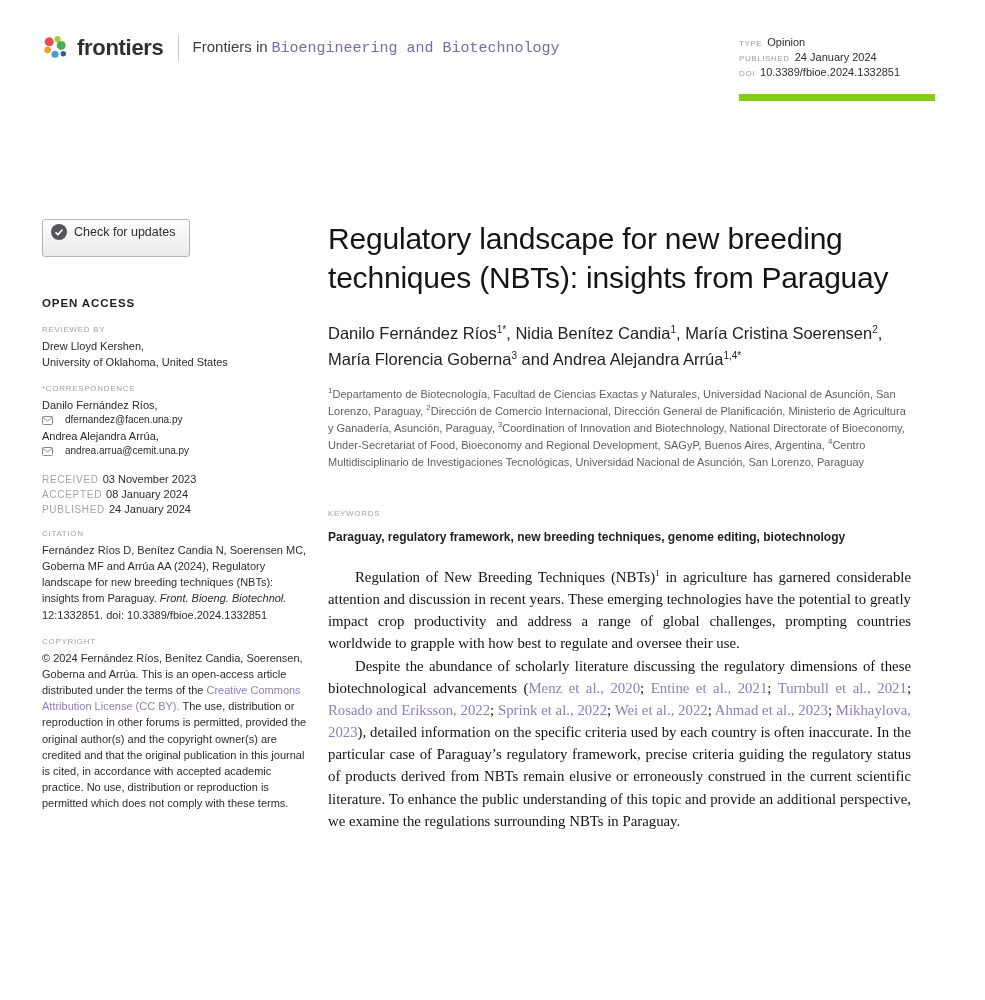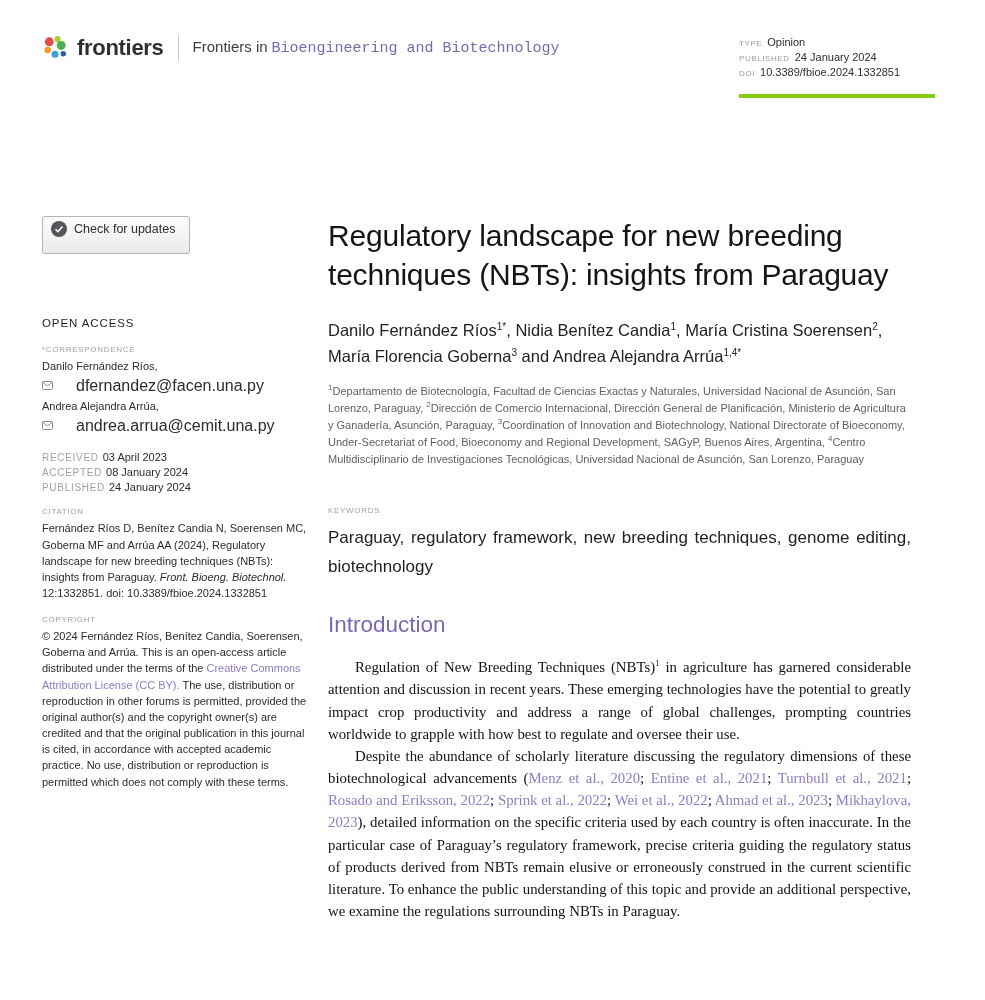--- a/index.html
+++ b/index.html
@@ -23,7 +23,7 @@
   .journal-prefix { margin-right: 4px; }
   .journal-link { color: var(--brand, #7b68af); text-decoration: none; font-family: Liberation Mono, monospace; }
 
-  .meta { font-size: 11px; color: #2e2e2e; padding-bottom: 13px; border-bottom: 4px solid #84cc16; min-width: 196px; margin-top: 2px; }
+  .meta { font-size: 11px; color: #2e2e2e; padding-bottom: 13px; border-bottom: 7px solid #84cc16; min-width: 196px; margin-top: 2px; }
   .meta-row { margin-bottom: 3px; white-space: nowrap; }
   .meta-label { font-size: 8px; color: #9d9d9d; letter-spacing: 0.6px; margin-right: 5px; }
 

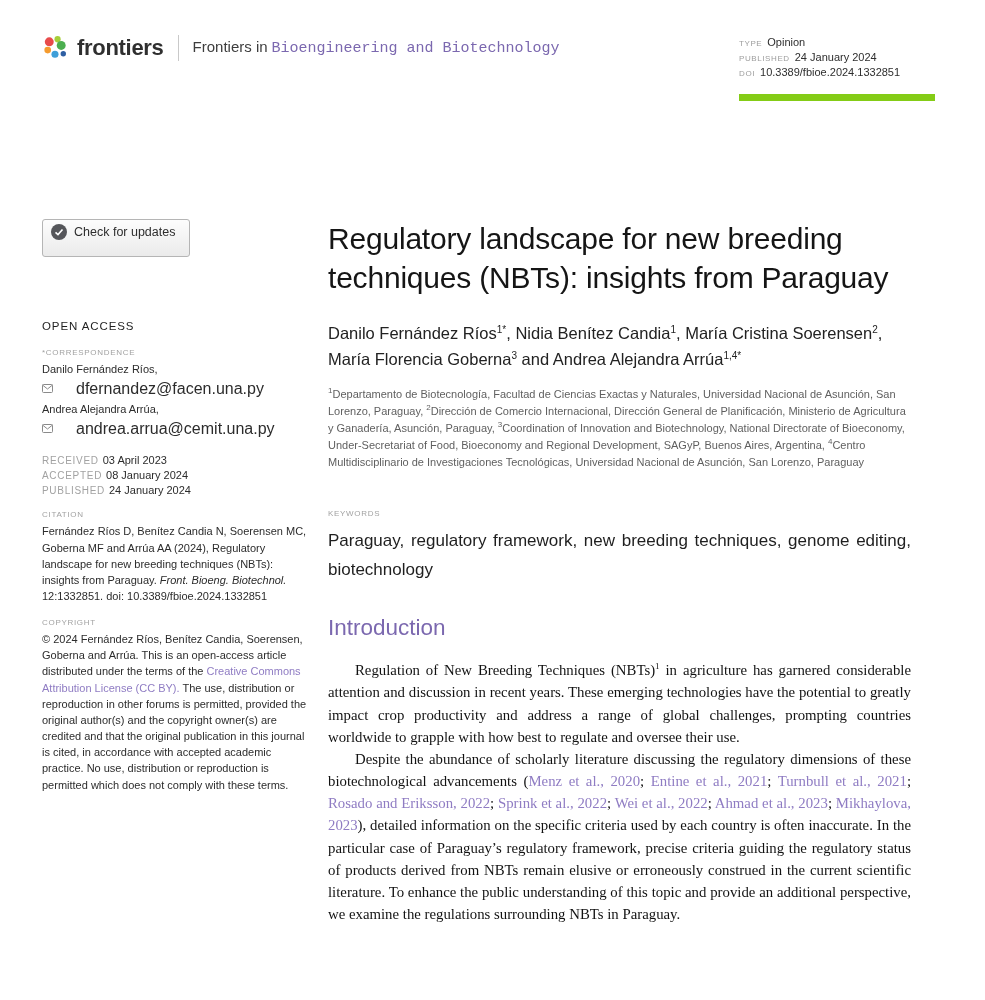--- a/index.html
+++ b/index.html
@@ -40,7 +40,7 @@
     padding: 4px 14px 16px 8px; font-size: 12.5px; color: #2e2e2e;
   }
   .crossmark-svg { width: 16px; height: 16px; display: block; }
-  .open-access { font-size: 11.5px; font-weight: 400; letter-spacing: 0.9px; color: #1f1f1f; margin: 63px 0 16px; }
+  .open-access { font-size: 11.5px; font-weight: 700; letter-spacing: 0.9px; color: #1f1f1f; margin: 40px 0 16px; }
   .side-group { margin-bottom: 14px; }
   .side-label { font-size: 8px; color: #a2a2a2; letter-spacing: 0.7px; margin-bottom: 4px; }
   .side-text { font-size: 11px; color: #2c2c2c; line-height: 1.47; white-space: pre-line; }

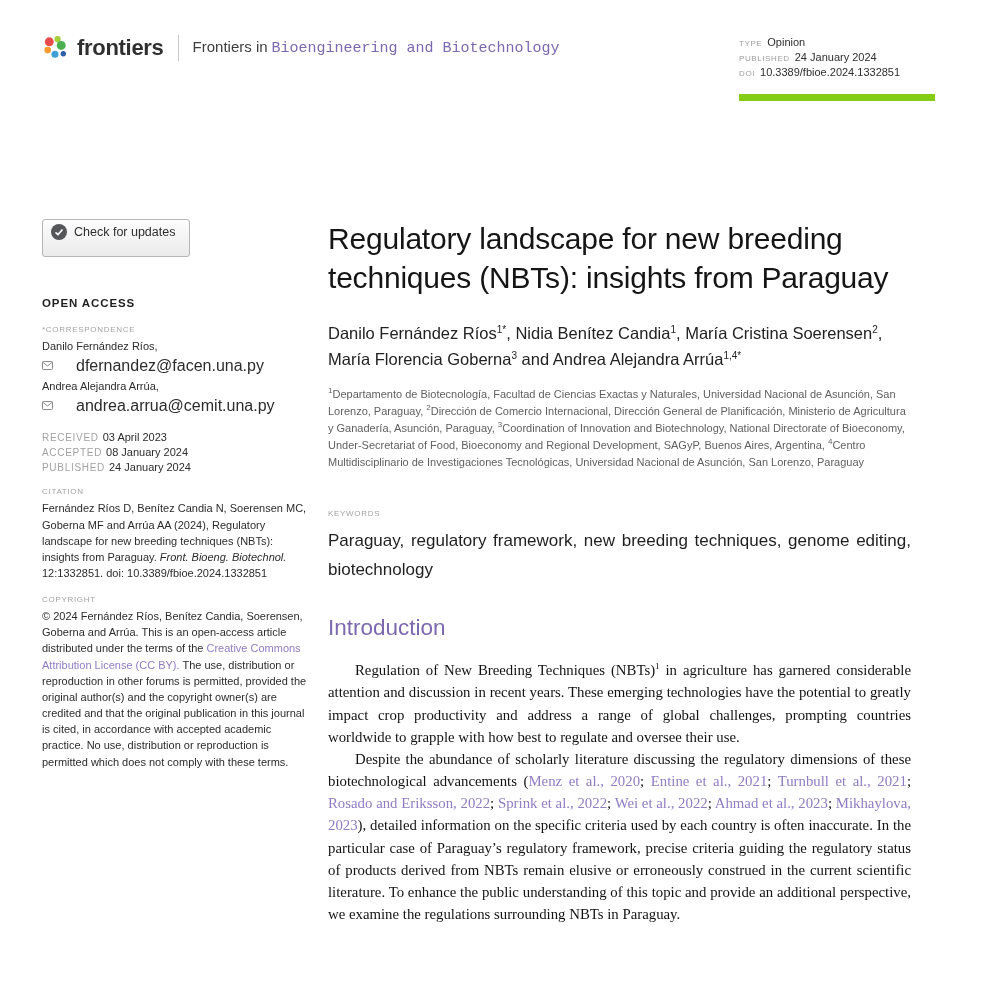--- a/index.html
+++ b/index.html
@@ -111,6 +111,11 @@
       <div class="open-access">OPEN ACCESS</div>
 
 
+      <div class="side-group">
+        <div class="side-label">REVIEWED BY</div>
+        <div class="side-text">Drew Lloyd Kershen,
+University of Oklahoma, United States</div>
+      </div>
 
       <div class="side-group">
         <div class="side-label">*CORRESPONDENCE</div>

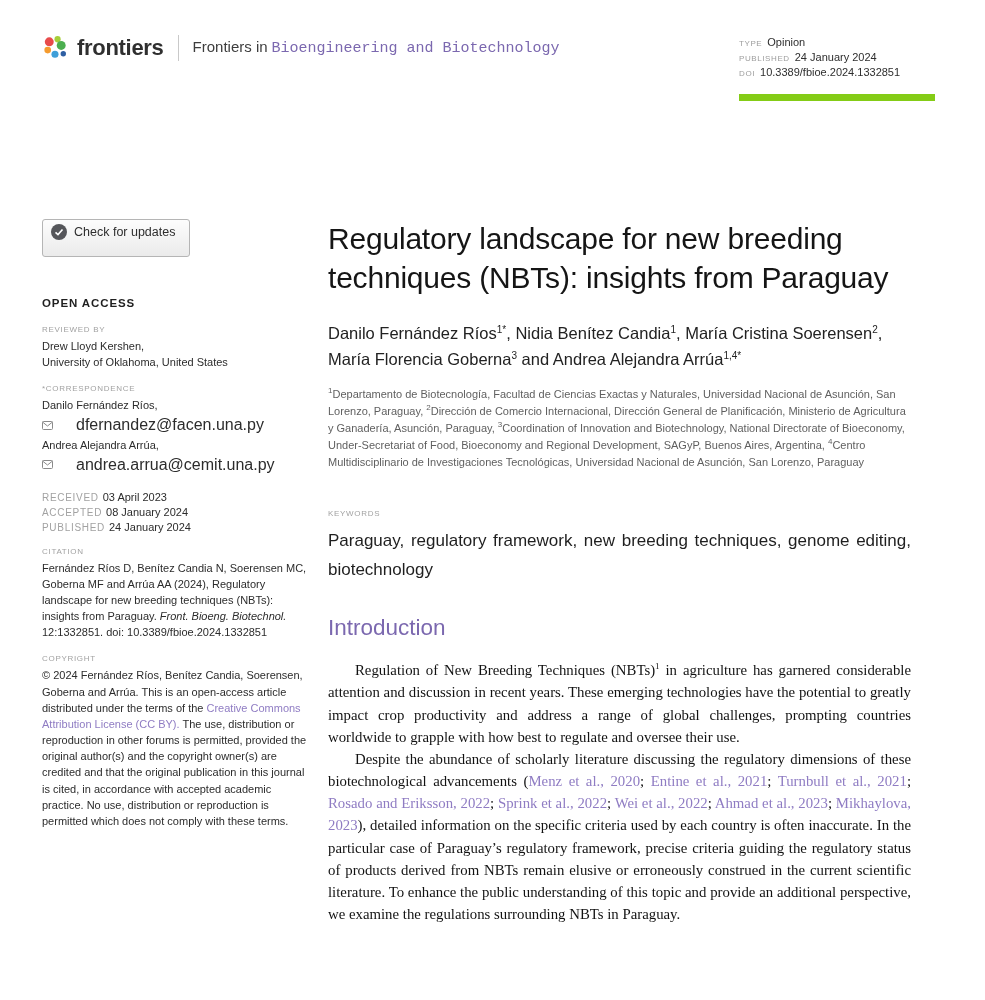--- a/index.html
+++ b/index.html
@@ -44,7 +44,7 @@
   .side-group { margin-bottom: 14px; }
   .side-label { font-size: 8px; color: #a2a2a2; letter-spacing: 0.7px; margin-bottom: 4px; }
   .side-text { font-size: 11px; color: #2c2c2c; line-height: 1.47; white-space: pre-line; }
-  .email-row { display: flex; align-items: center; gap: 23px; font-size: 16px; color: #2c2c2c; line-height: 1.47; }
+  .email-row { display: flex; align-items: center; gap: 12px; font-size: 10px; color: #2c2c2c; line-height: 1.47; }
   .email-link { color: #2c2c2c; text-decoration: none; }
   .envelope-svg { width: 11px; height: 9px; display: block; flex-shrink: 0; }
   .date-row { font-size: 11px; color: #2c2c2c; margin-bottom: 3px; }

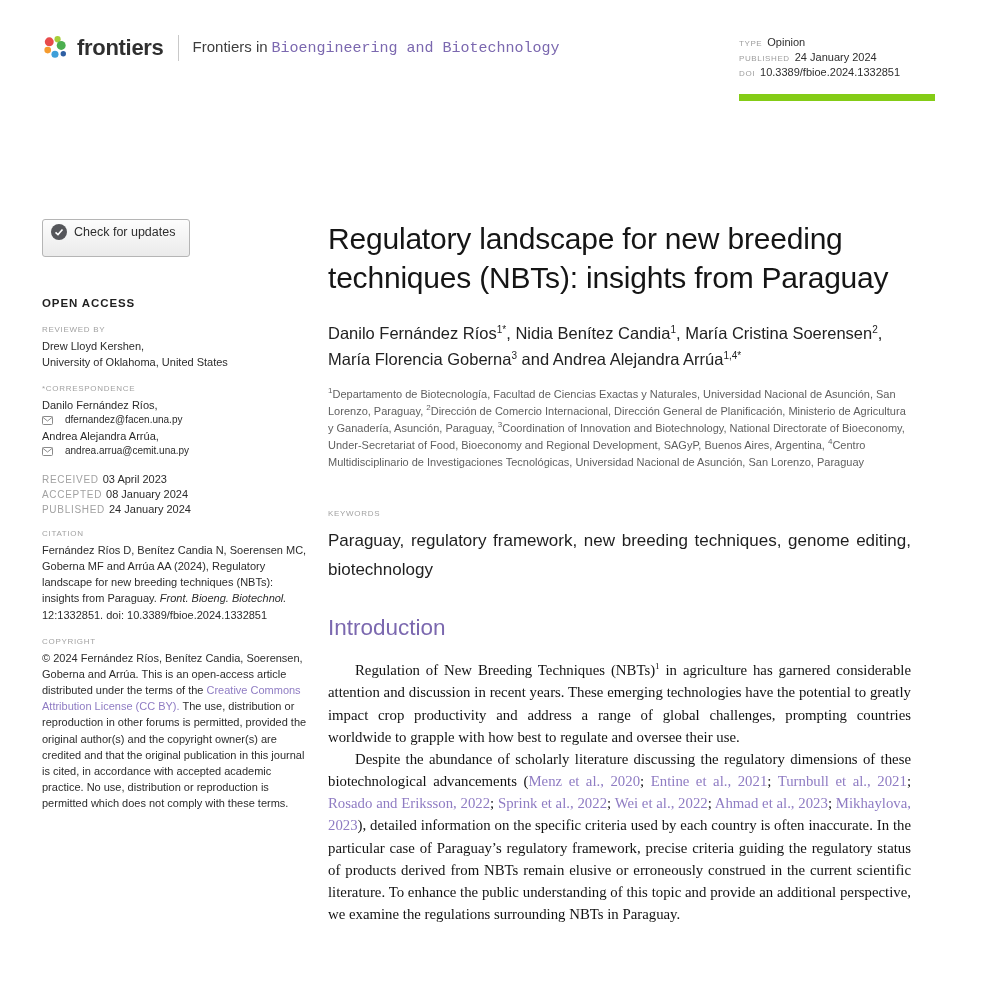--- a/index.html
+++ b/index.html
@@ -139,7 +139,7 @@
 
       <div class="side-group">
         <div class="date-row">
-          <span class="side-label-inline">RECEIVED</span><span>03 April 2023</span>
+          <span class="side-label-inline">RECEIVED</span><span>03 November 2023</span>
         </div>
         <div class="date-row">
           <span class="side-label-inline">ACCEPTED</span><span>08 January 2024</span>

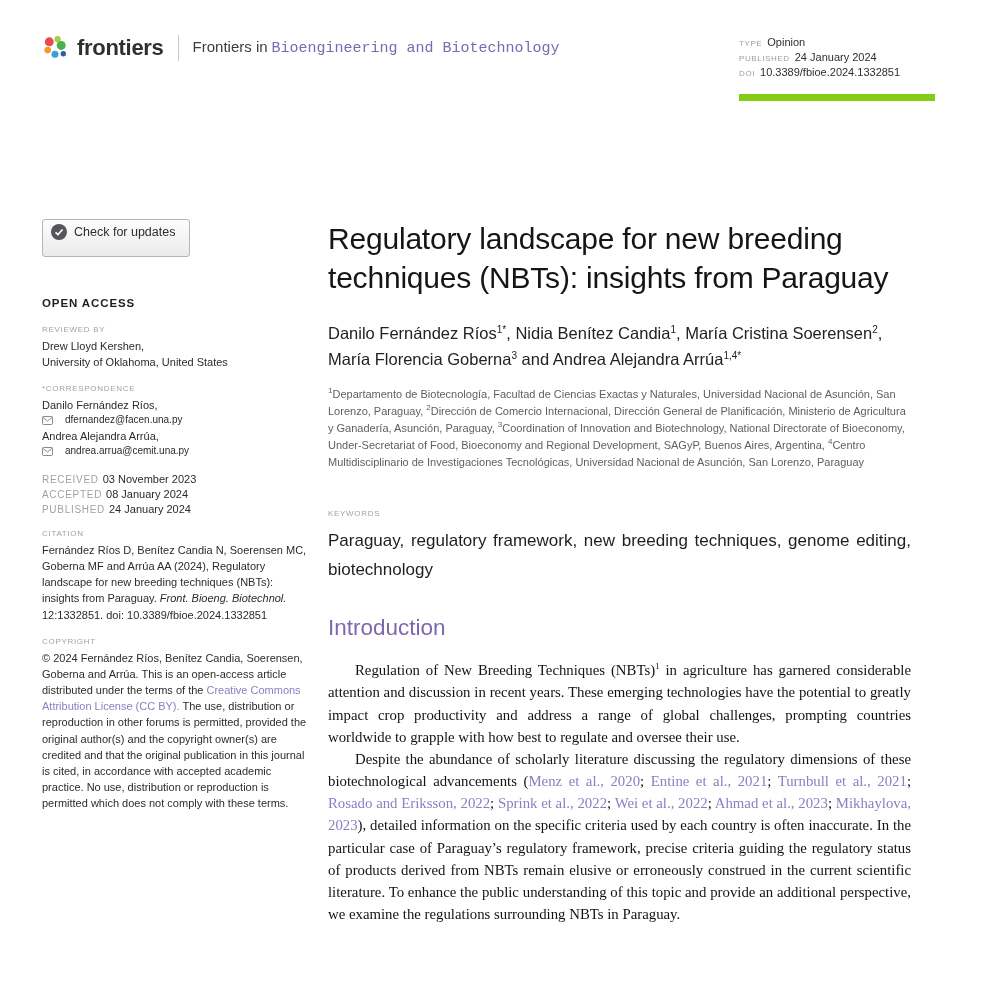--- a/index.html
+++ b/index.html
@@ -58,7 +58,7 @@
   .affils { margin-top: 14px; font-size: 11px; color: #5f5f5f; line-height: 1.55; }
   .affils sup { font-size: 8px; line-height: 0; }
   .kw-label { margin-top: 38px; margin-bottom: 0; }
-  .keywords { margin-top: 9px; font-size: 17px; font-weight: 400; color: #1f1f1f; text-align: justify; line-height: 1.7; }
+  .keywords { margin-top: 9px; font-size: 12px; font-weight: 700; color: #1f1f1f; text-align: justify; line-height: 1.7; }
   .section-h { margin: 30px 0 0; font-size: 22.5px; font-weight: 500; color: var(--brand, #7b68af); }
   .body-text { margin-top: 18px; font-family: "Liberation Serif", serif; font-size: 14.8px; color: #121212; text-align: justify; line-height: 1.5; }
   .body-text p { margin: 0; text-indent: 27px; }

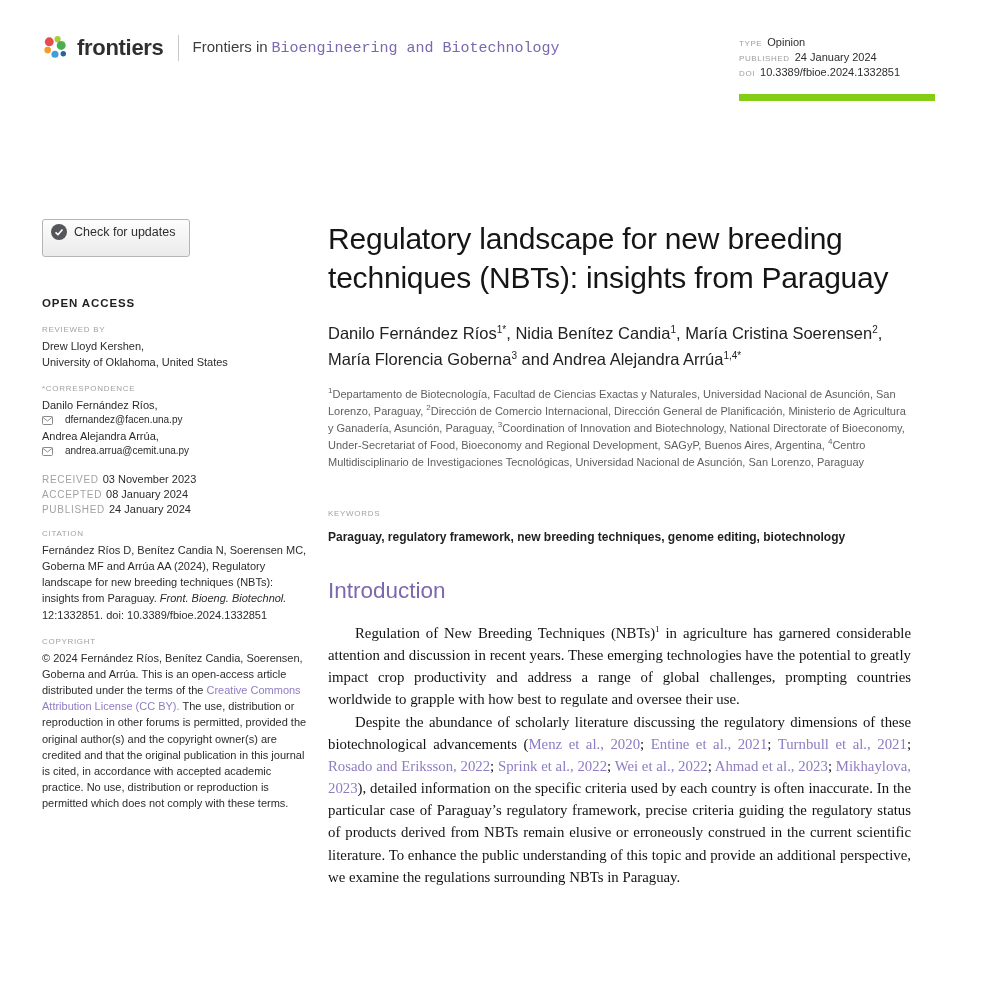--- a/index.html
+++ b/index.html
@@ -170,7 +170,6 @@
       <div class="side-label kw-label">KEYWORDS</div>
       <div class="keywords">Paraguay, regulatory framework, new breeding techniques, genome editing, biotechnology</div>
 
-      <h2 class="section-h">Introduction</h2>
 
       <div class="body-text">
         <p>Regulation of New Breeding Techniques (NBTs)<sup>1</sup> in agriculture has garnered considerable attention and discussion in recent years. These emerging technologies have the potential to greatly impact crop productivity and address a range of global challenges, prompting countries worldwide to grapple with how best to regulate and oversee their use.</p>

